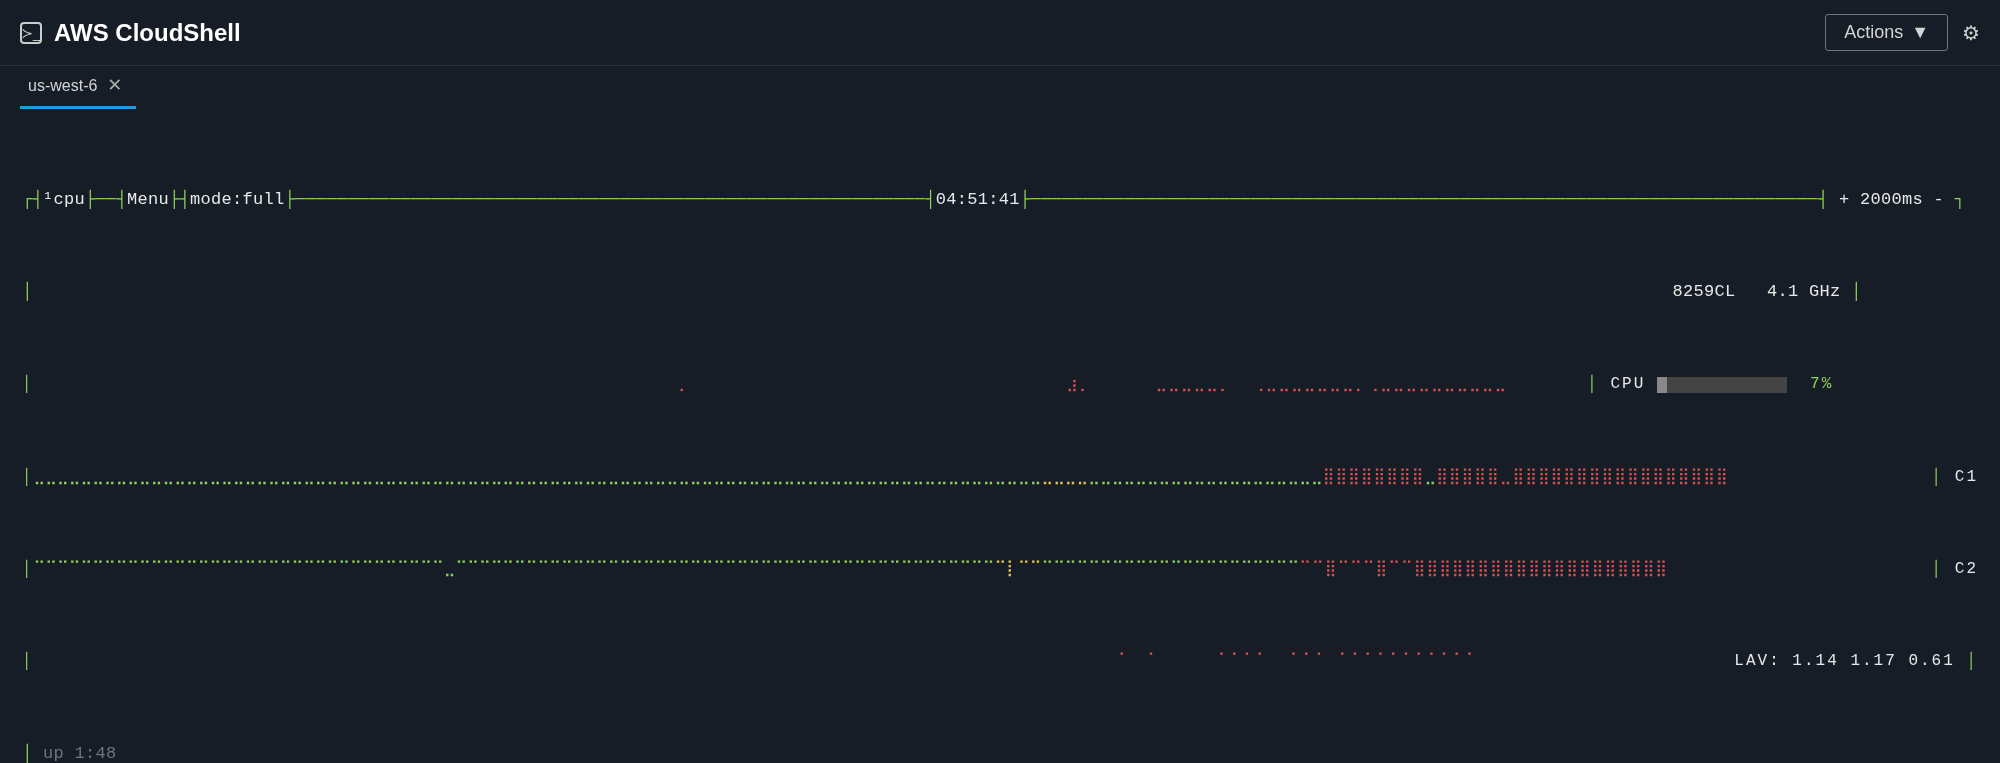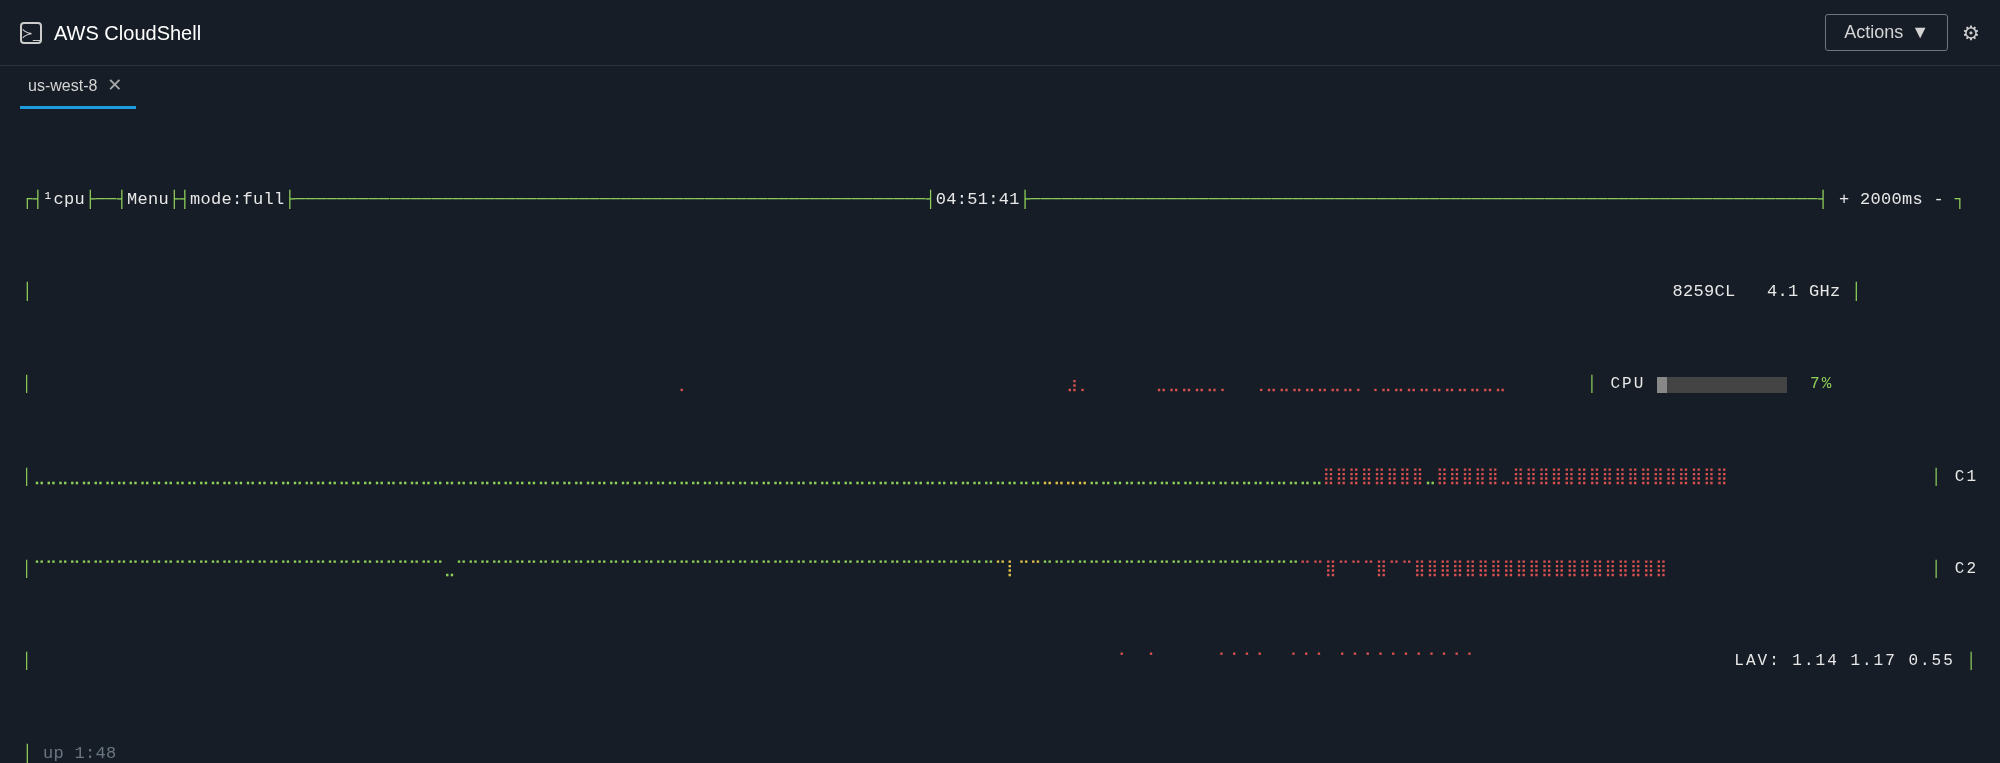--- a/index.html
+++ b/index.html
@@ -22,7 +22,7 @@
   font-family: -apple-system, BlinkMacSystemFont, 'Segoe UI', sans-serif;
 }
 .header-left { display: flex; align-items: center; gap: 12px; }
-.header-title { font-size: 20px; font-weight: 400; color: #fff; }
+.header-title { font-size: 24px; font-weight: 700; color: #fff; }
 .qs-icon {
   width: 22px; height: 22px; border: 2px solid #ccc; border-radius: 4px;
   display: flex; align-items: center; justify-content: center; font-size: 14px;

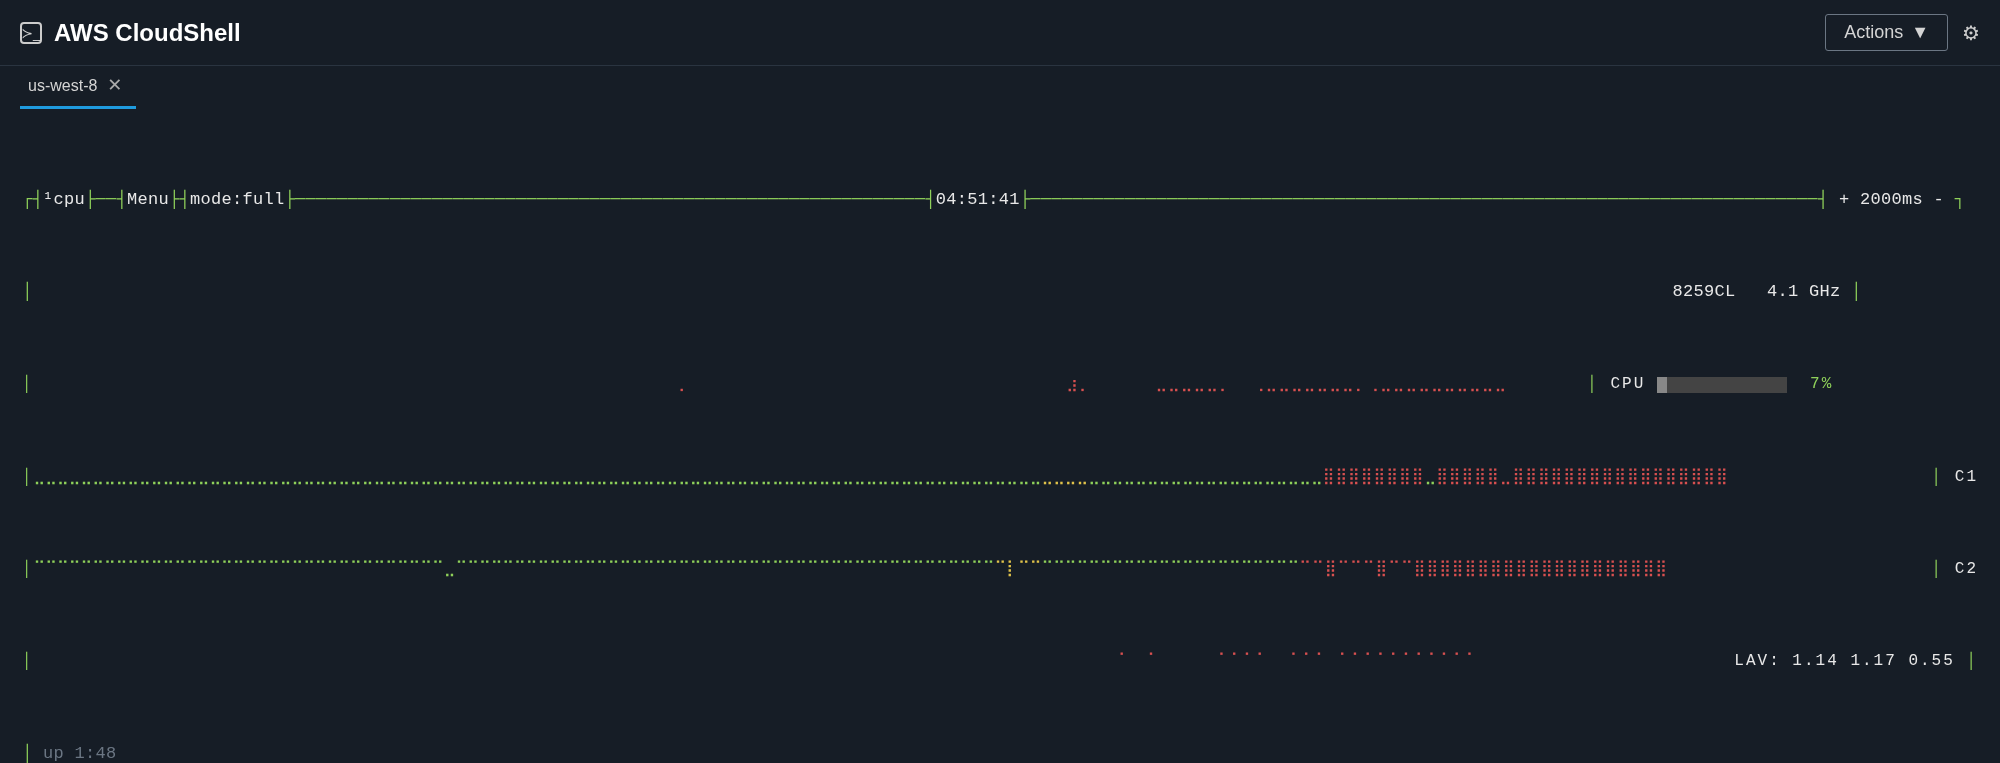--- a/index.html
+++ b/index.html
@@ -76,7 +76,7 @@
 
 <div class="tabs">
   <div class="tab">
-    <span>us-west-8</span>
+    <span>us-west-6</span>
     <span class="tab-close">✕</span>
   </div>
 </div>

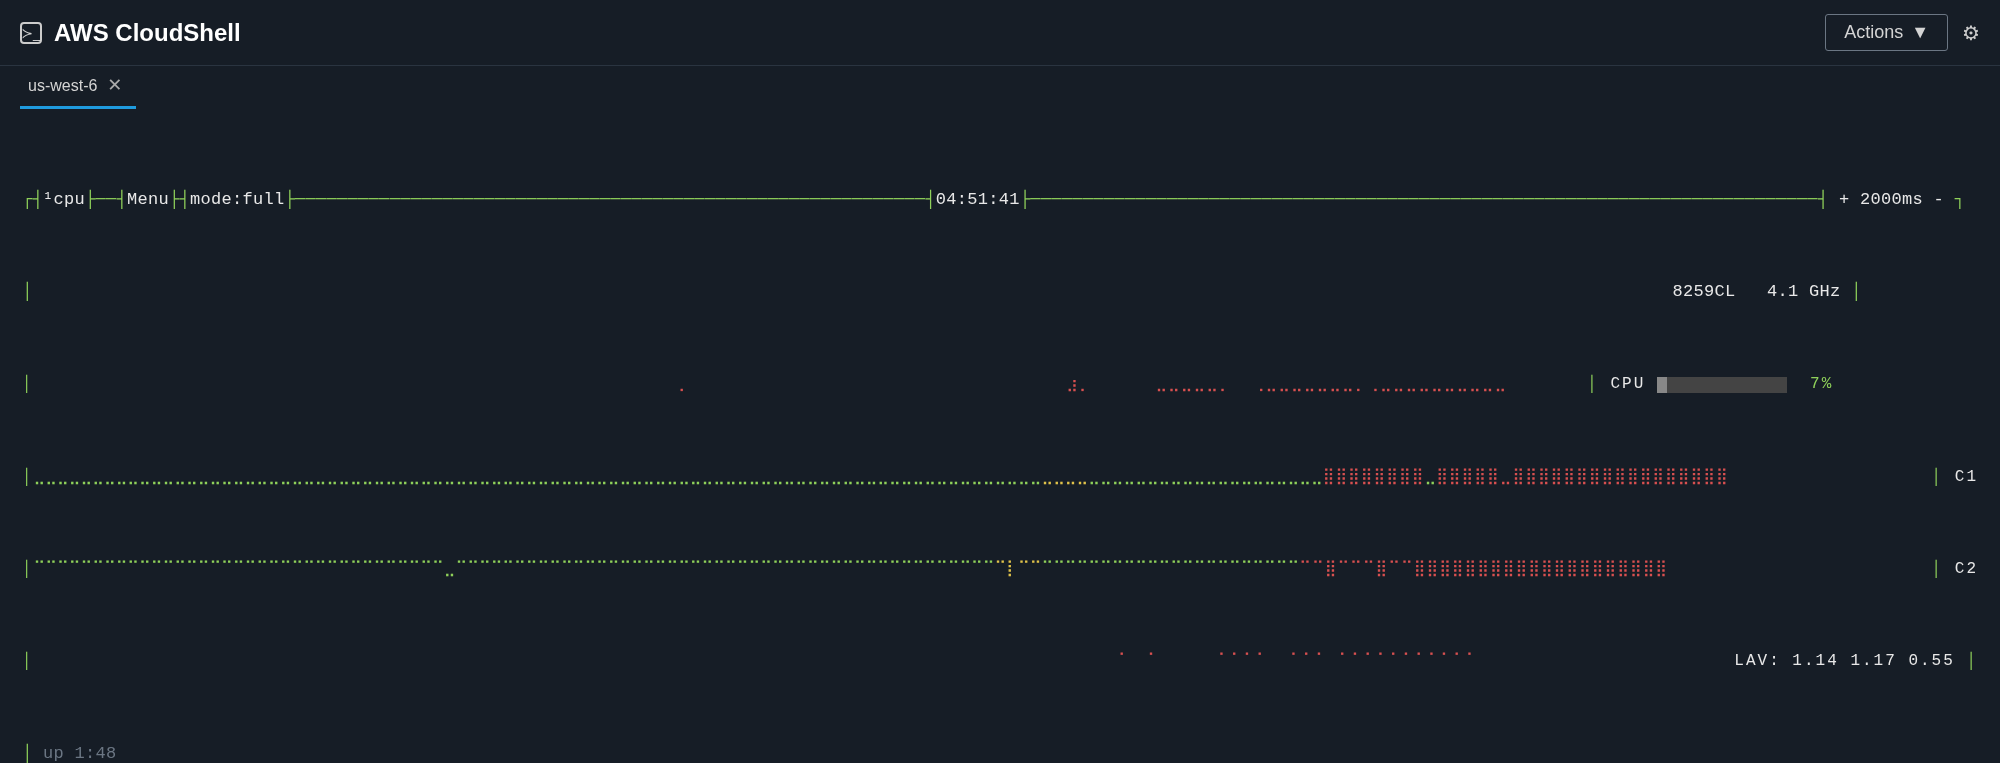--- a/index.html
+++ b/index.html
@@ -99,7 +99,7 @@
 <div class="line cpu-bar-line"><span class="green">│</span><span class="dots-green" style="letter-spacing:0">⠉⠉⠉⠉⠉⠉⠉⠉⠉⠉⠉⠉⠉⠉⠉⠉⠉⠉⠉⠉⠉⠉⠉⠉⠉⠉⠉⠉⠉⠉⠉⠉⠉⠉⠉⣀⠉⠉⠉⠉⠉⠉⠉⠉⠉⠉⠉⠉⠉⠉⠉⠉⠉⠉⠉⠉⠉⠉⠉⠉⠉⠉⠉⠉⠉⠉⠉⠉⠉⠉⠉⠉⠉⠉⠉⠉⠉⠉⠉⠉⠉⠉<span class="yellow">⠉⡇⠉⠉</span>⠉⠉⠉⠉⠉⠉⠉⠉⠉⠉⠉⠉⠉⠉⠉⠉⠉⠉⠉⠉⠉⠉<span class="dots-red">⠉⠉⣿⠉⠉⠉⣿⠉⠉⣿⣿⣿⣿⣿⣿⣿⣿⣿⣿⣿⣿⣿⣿⣿⣿⣿⣿⣿⣿</span></span><span style="flex:1"></span><span class="green">│ </span><span class="white">C2</span></div>
 
 
-<div class="line cpu-bar-line"><span class="green">│</span><span style="width:1080px;display:inline-block"></span><span class="dots-red">⠈  ⠁     ⠈⠈⠈⠈  ⠈⠈⠈ ⠈⠈⠈⠈⠈⠈⠈⠈⠈⠈⠈</span><span style="flex:1"></span><span class="white">LAV: 1.14 1.17 0.55</span><span class="green"> │</span></div>
+<div class="line cpu-bar-line"><span class="green">│</span><span style="width:1080px;display:inline-block"></span><span class="dots-red">⠈  ⠁     ⠈⠈⠈⠈  ⠈⠈⠈ ⠈⠈⠈⠈⠈⠈⠈⠈⠈⠈⠈</span><span style="flex:1"></span><span class="white">LAV: 1.14 1.17 0.61</span><span class="green"> │</span></div>
 
 
 <div class="line"><span class="green">│ </span><span class="grey">up 1:48</span><span style="flex:1"></span></div>

